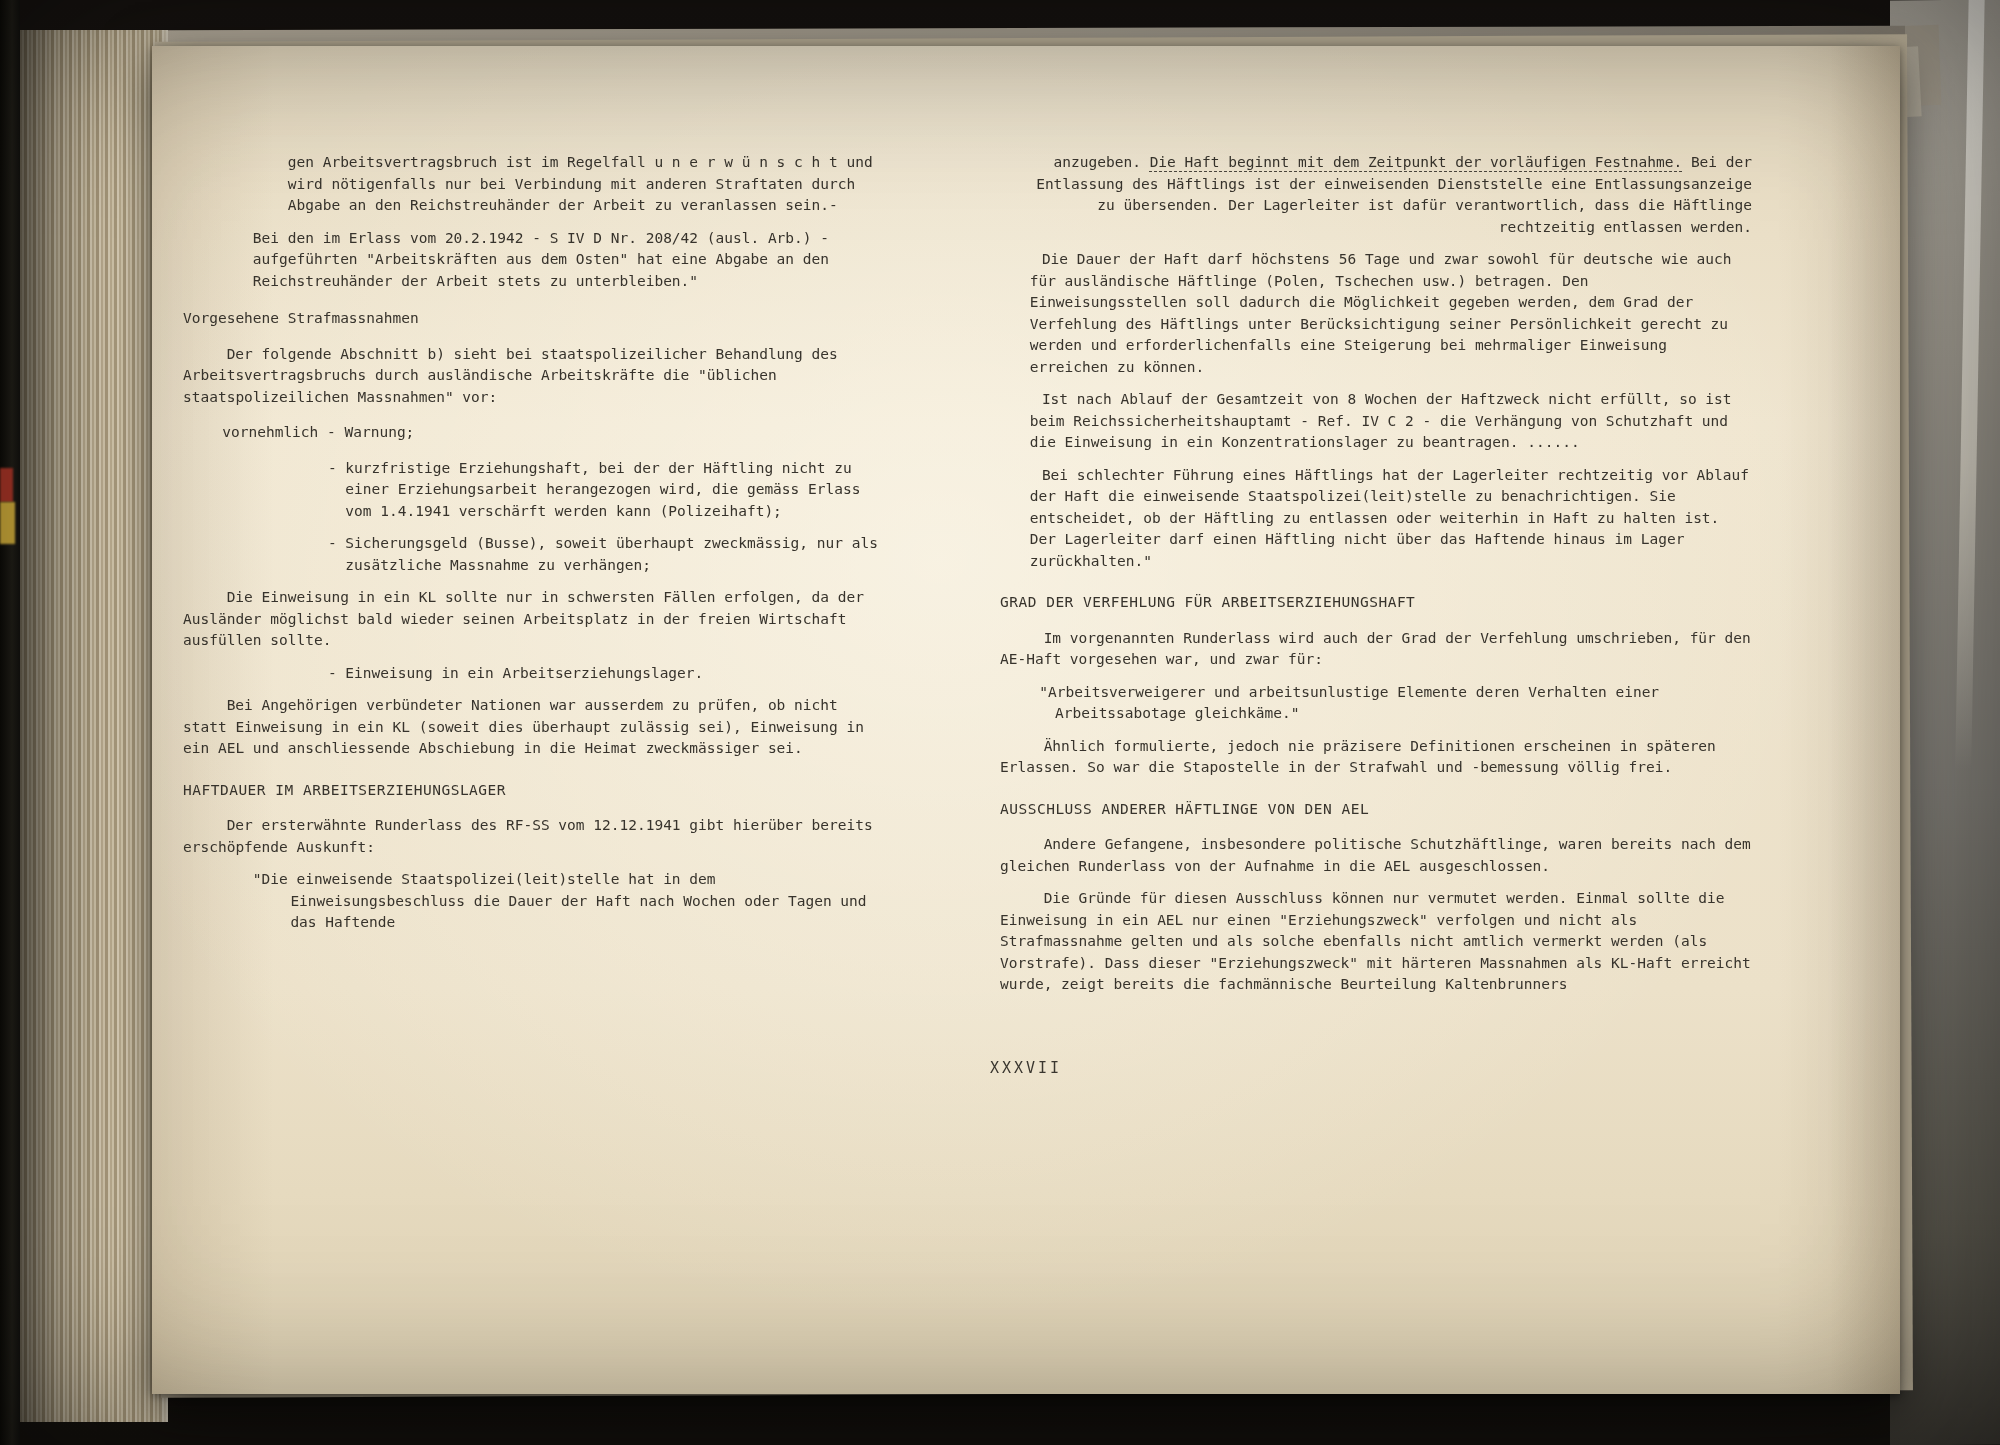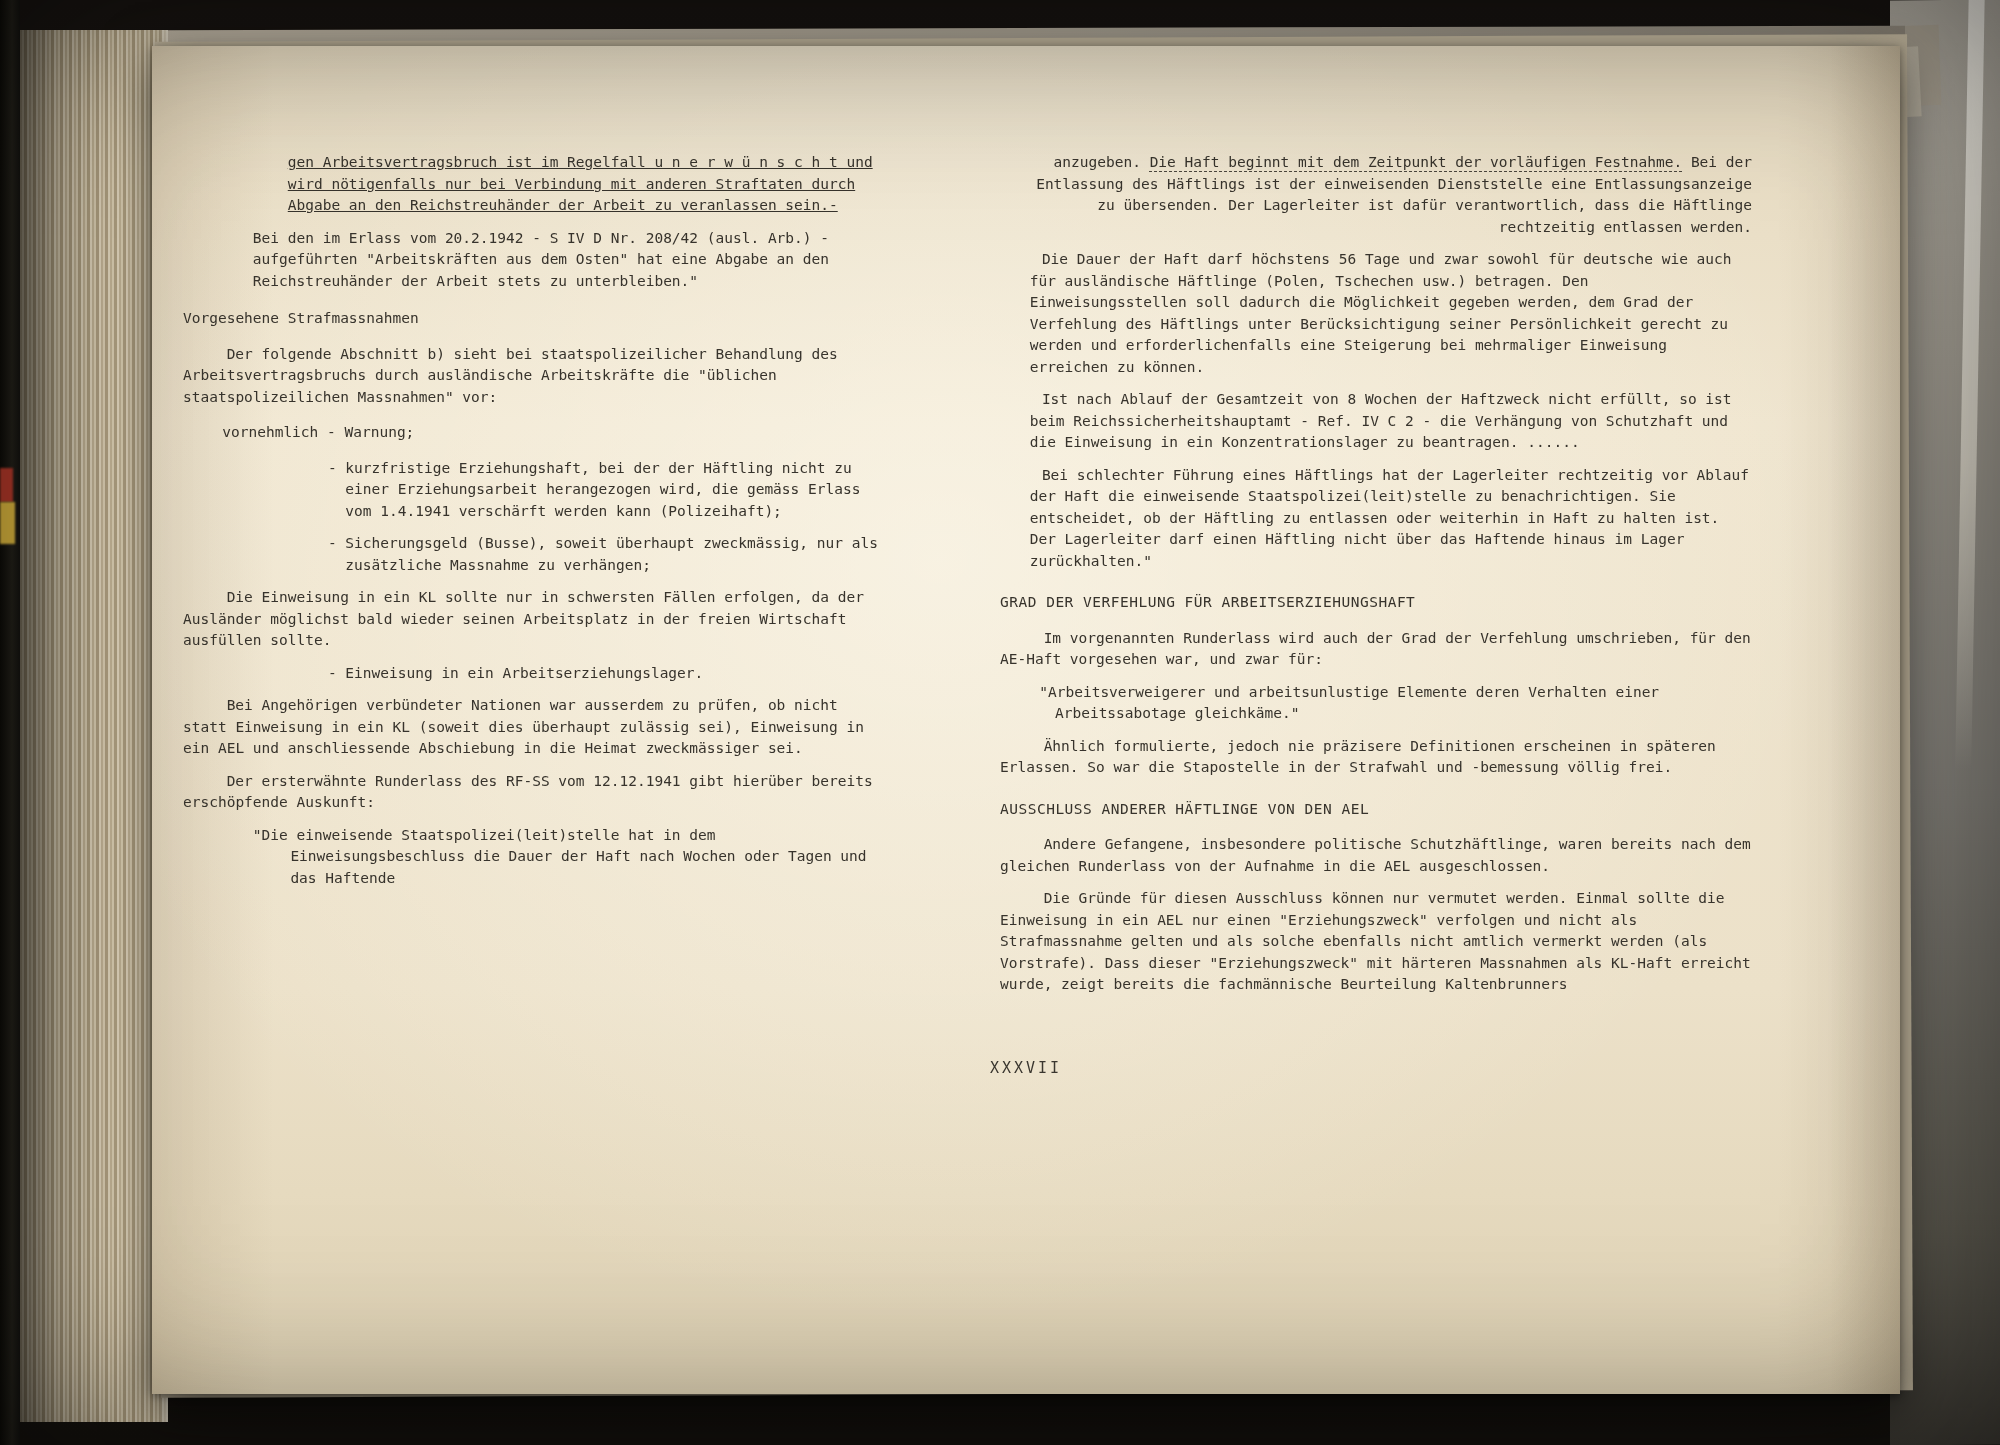--- a/index.html
+++ b/index.html
@@ -59,7 +59,7 @@
   h3.heading{font-size:14.5px;font-weight:normal;margin:20px 0 14px 0;letter-spacing:.5px;}
   .flush{margin-top:16px;margin-bottom:14px;}
   .para{text-indent:5ch;}
-  .quote{margin-left:12ch;text-decoration:underline;}
+  .quote{margin-left:12ch;}
   .quote2{margin-left:8ch;}
   .intro{margin-left:4.5ch;margin-top:14px;margin-bottom:14px;}
   .item{margin-left:18.6ch;text-indent:-2ch;}

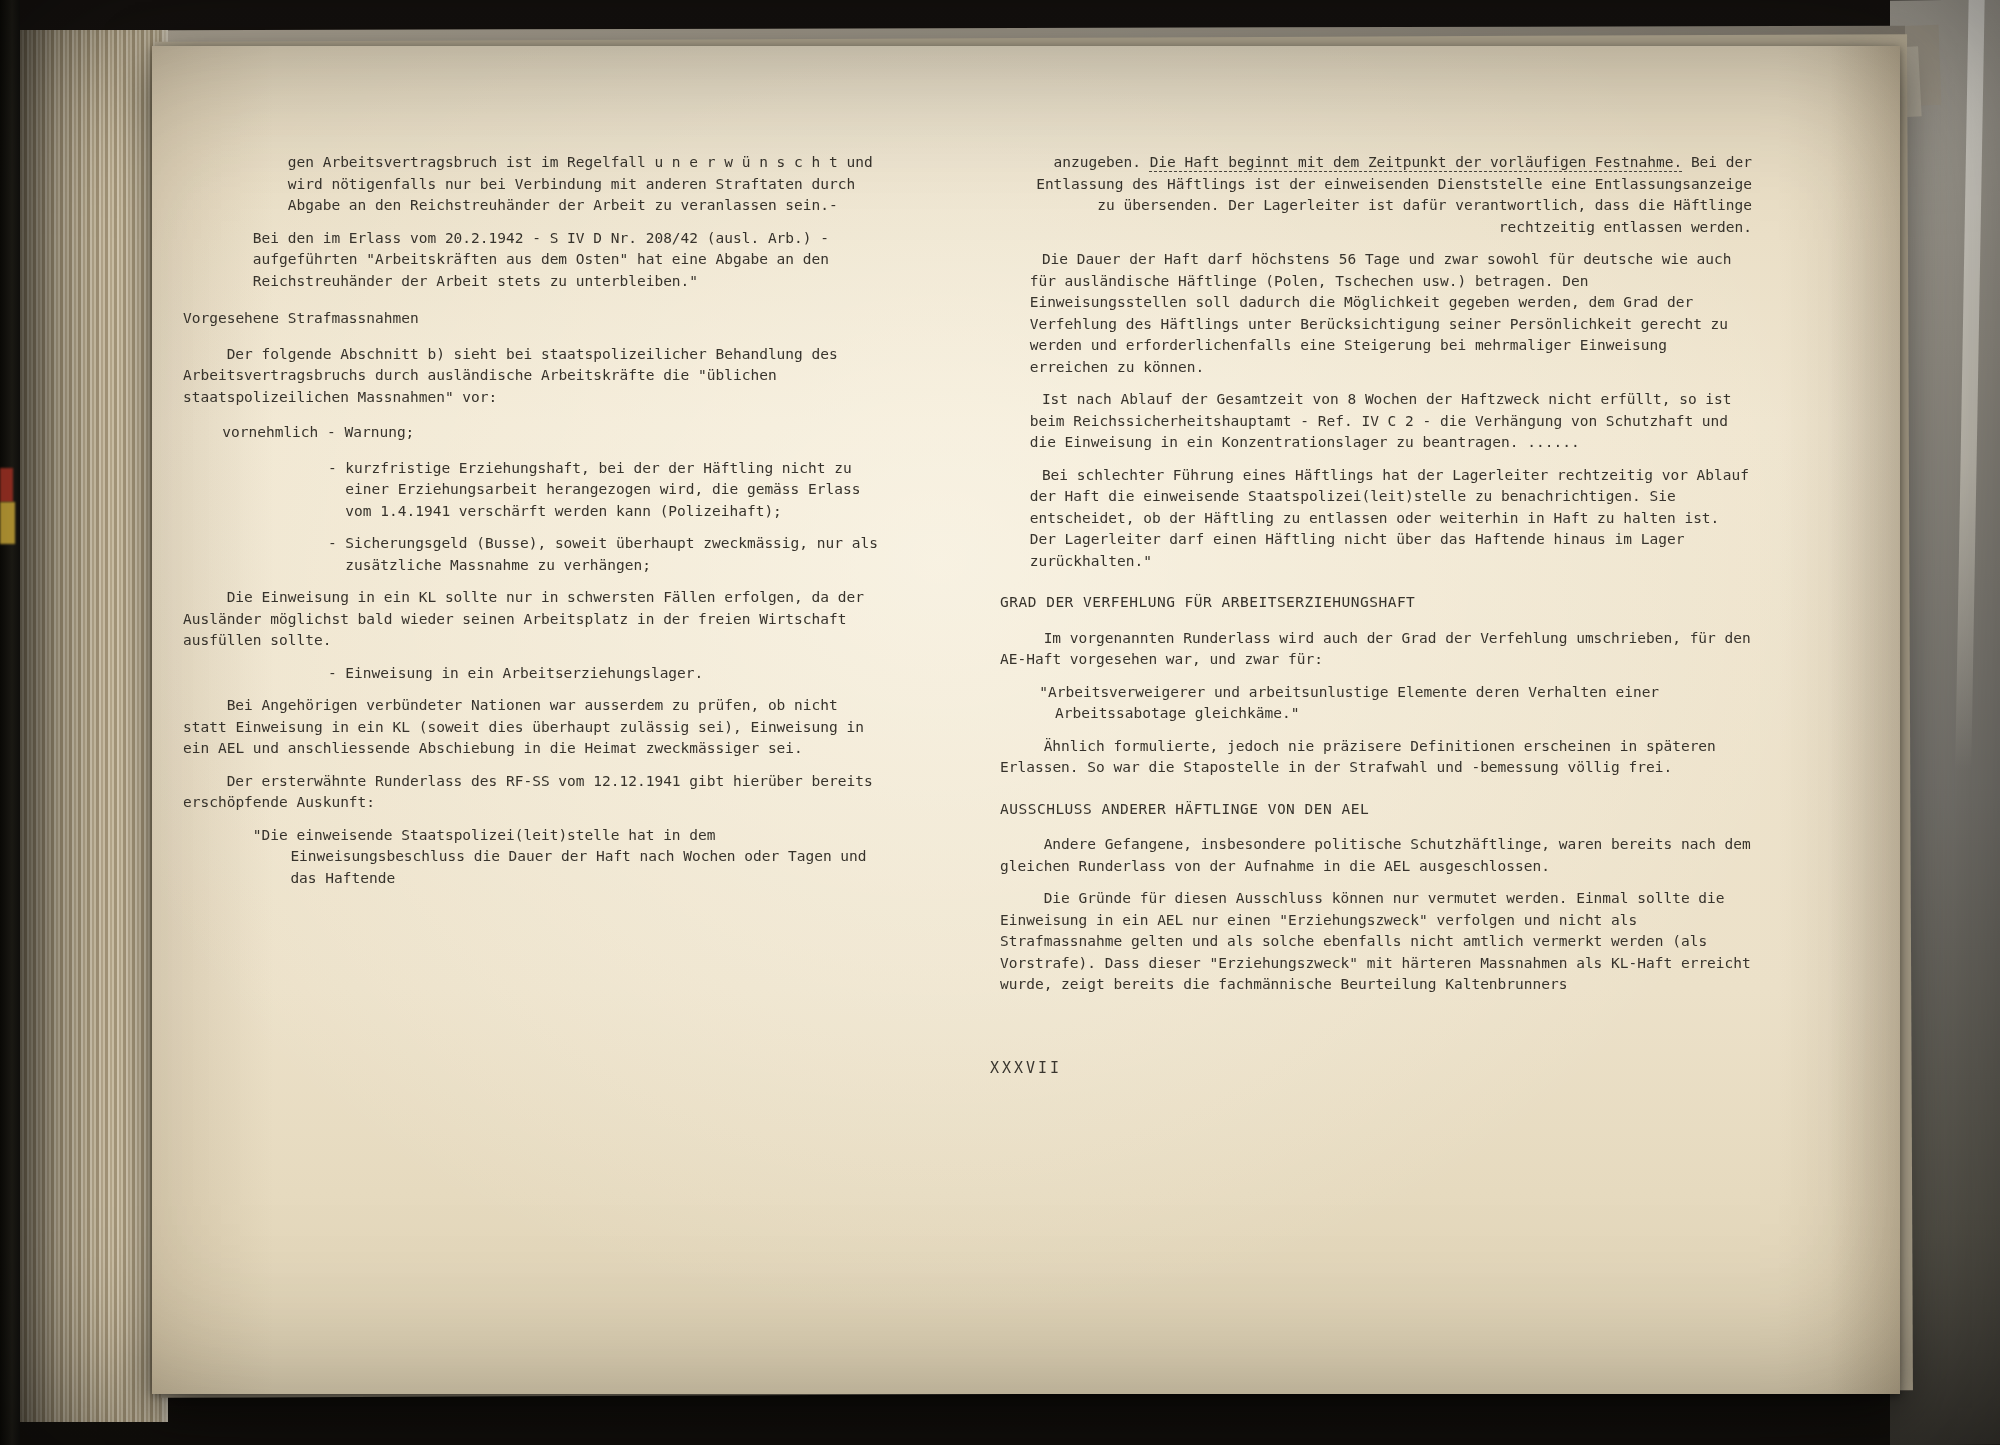--- a/index.html
+++ b/index.html
@@ -101,6 +101,7 @@
         <p class="blk para">Die Einweisung in ein KL sollte nur in schwersten Fällen erfolgen, da der Ausländer möglichst bald wieder seinen Arbeitsplatz in der freien Wirtschaft ausfüllen sollte.</p>
         <p class="blk item">- Einweisung in ein Arbeitserziehungslager.</p>
         <p class="blk para">Bei Angehörigen verbündeter Nationen war ausserdem zu prüfen, ob nicht statt Einweisung in ein KL (soweit dies überhaupt zulässig sei), Einweisung in ein AEL und anschliessende Abschiebung in die Heimat zweckmässiger sei.</p>
+        <h3 class="blk heading">HAFTDAUER IM ARBEITSERZIEHUNGSLAGER</h3>
         <p class="blk para">Der ersterwähnte Runderlass des RF-SS vom 12.12.1941 gibt hierüber bereits erschöpfende Auskunft:</p>
         <p class="blk quoteb">"Die einweisende Staatspolizei(leit)stelle hat in dem Einweisungsbeschluss die Dauer der Haft nach Wochen oder Tagen und das Haftende</p>
       </div>

